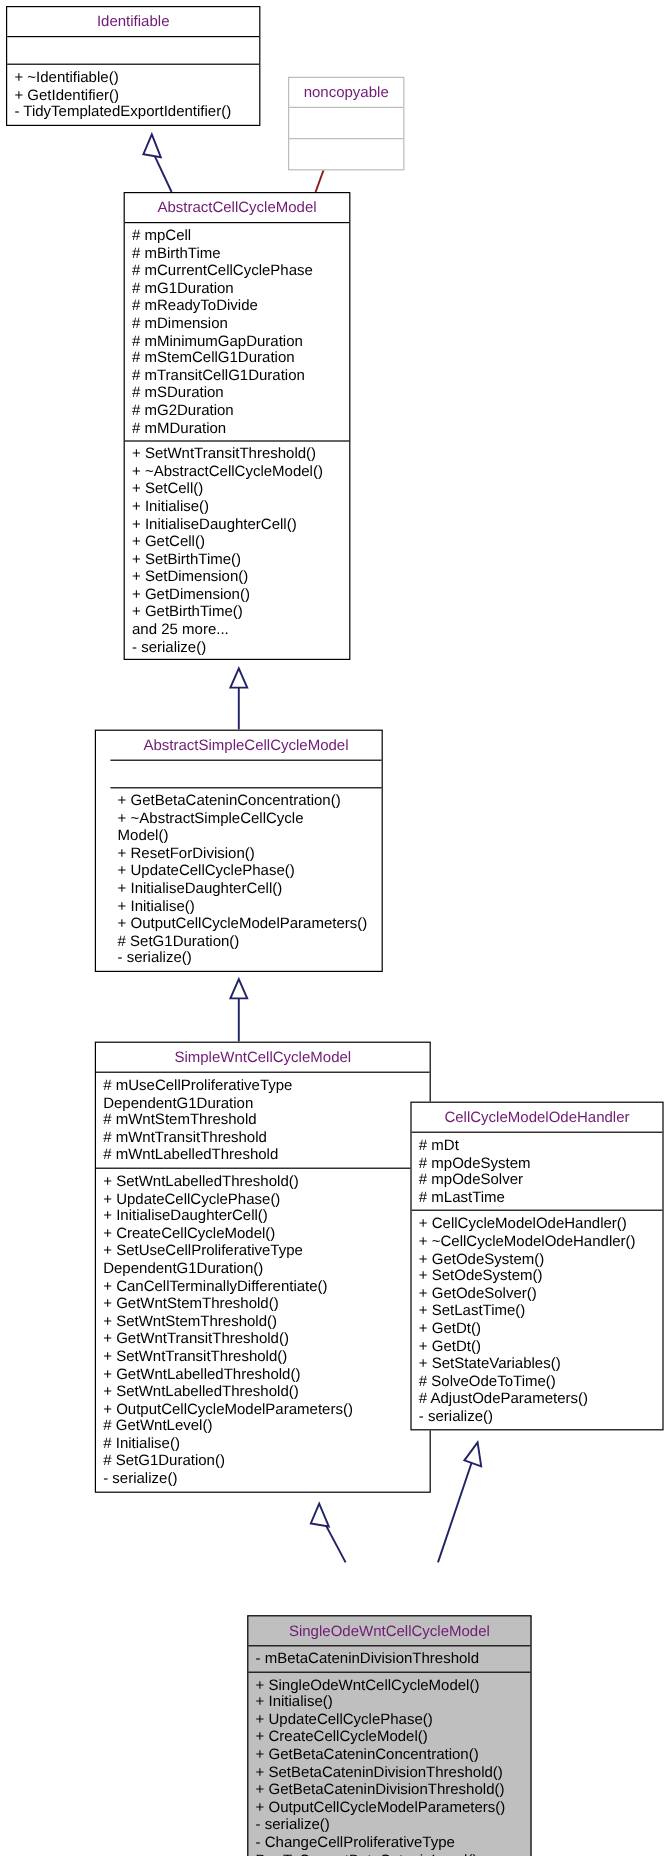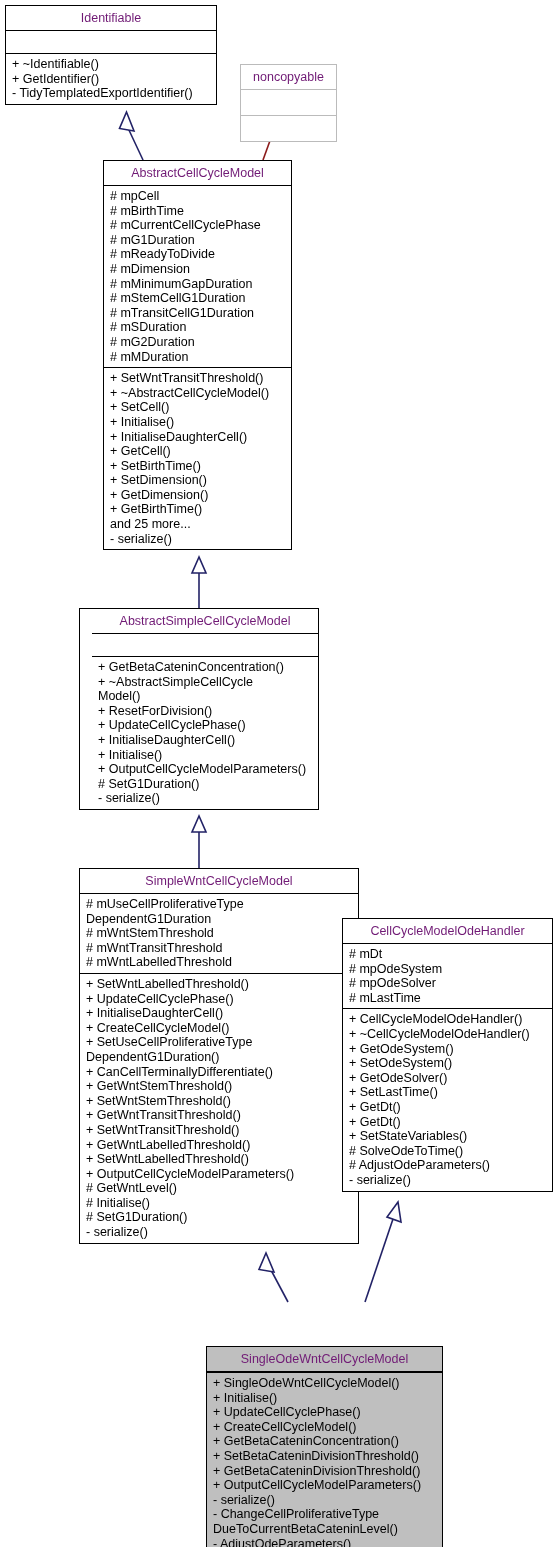--- a/index.html
+++ b/index.html
@@ -246,6 +246,9 @@
   <div class="uml-class grey-box" style="left:206px; top:1302px; width:237px;margin-top:44px;">
     <div class="cls-title">SingleOdeWntCellCycleModel</div>
     <div class="cls-sep"></div>
+    <div class="cls-section">
+      <div class="cls-item">- mBetaCateninDivisionThreshold</div>
+    </div>
     <div class="cls-sep"></div>
     <div class="cls-section">
       <div class="cls-item">+ SingleOdeWntCellCycleModel()</div>

